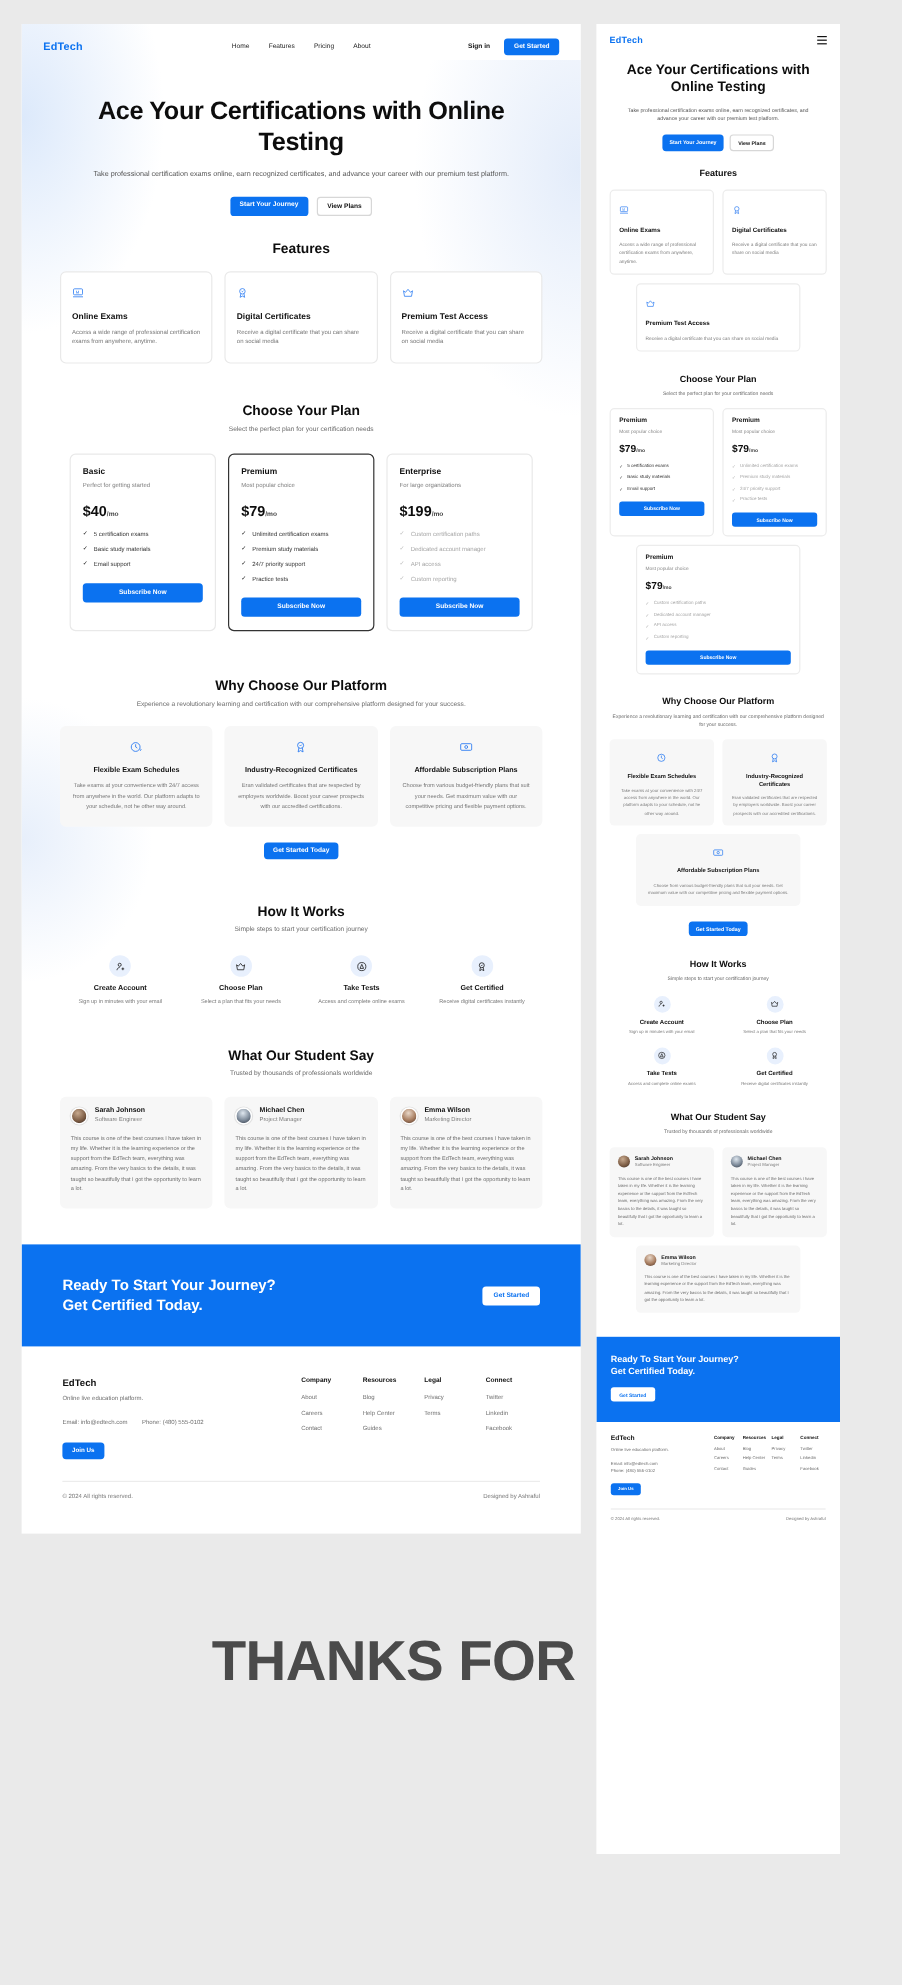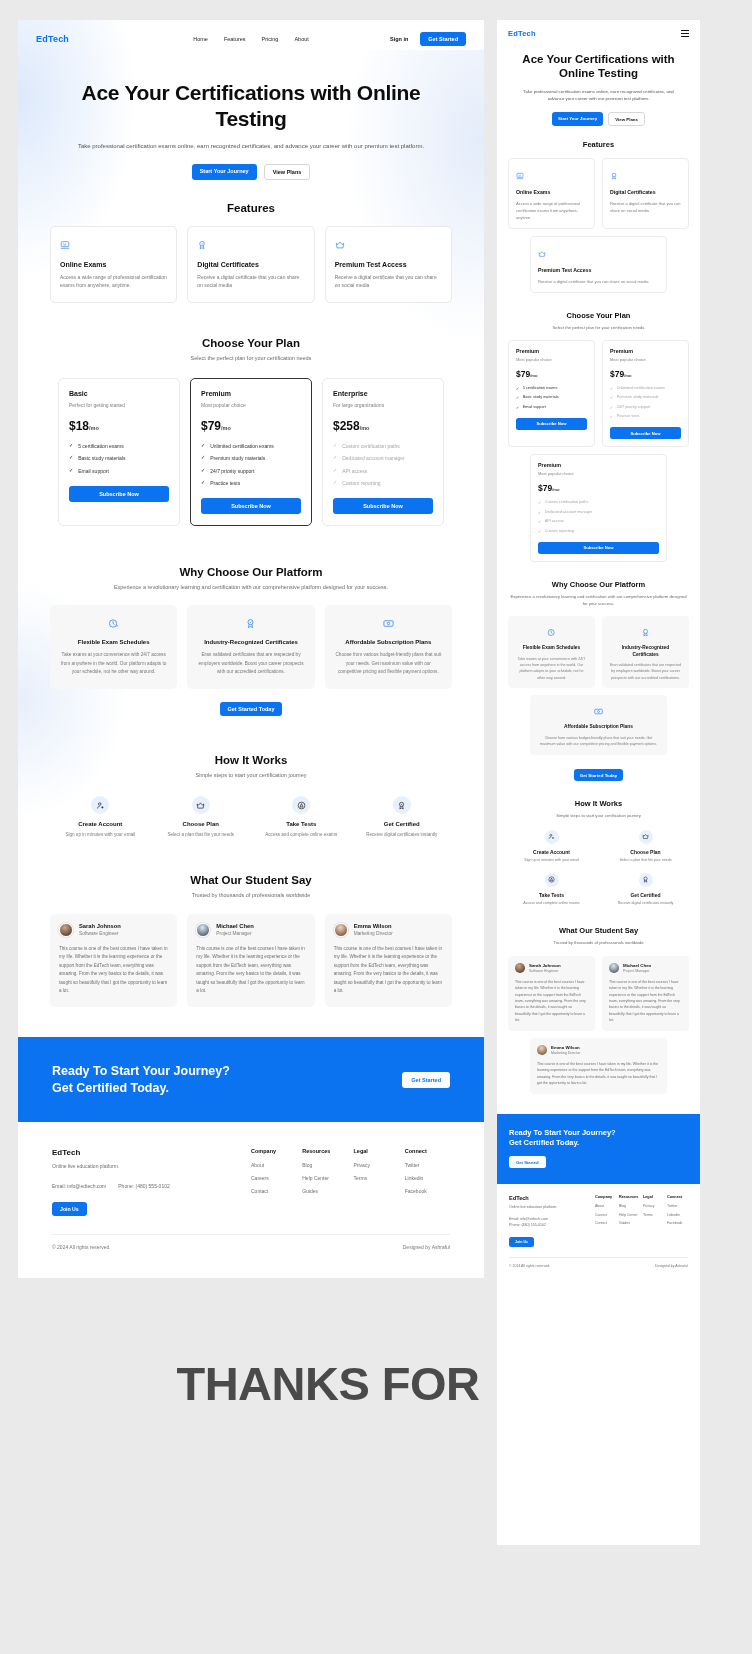--- a/index.html
+++ b/index.html
@@ -263,7 +263,7 @@
         <div class="price-card">
           <h4>Basic</h4>
           <div class="tag">Perfect for getting started</div>
-          <div class="amt"><span>$18</span><small>/mo</small></div>
+          <div class="amt"><span>$40</span><small>/mo</small></div>
           <ul class="plist">
             <li>
                 <span class="chk">✓</span>

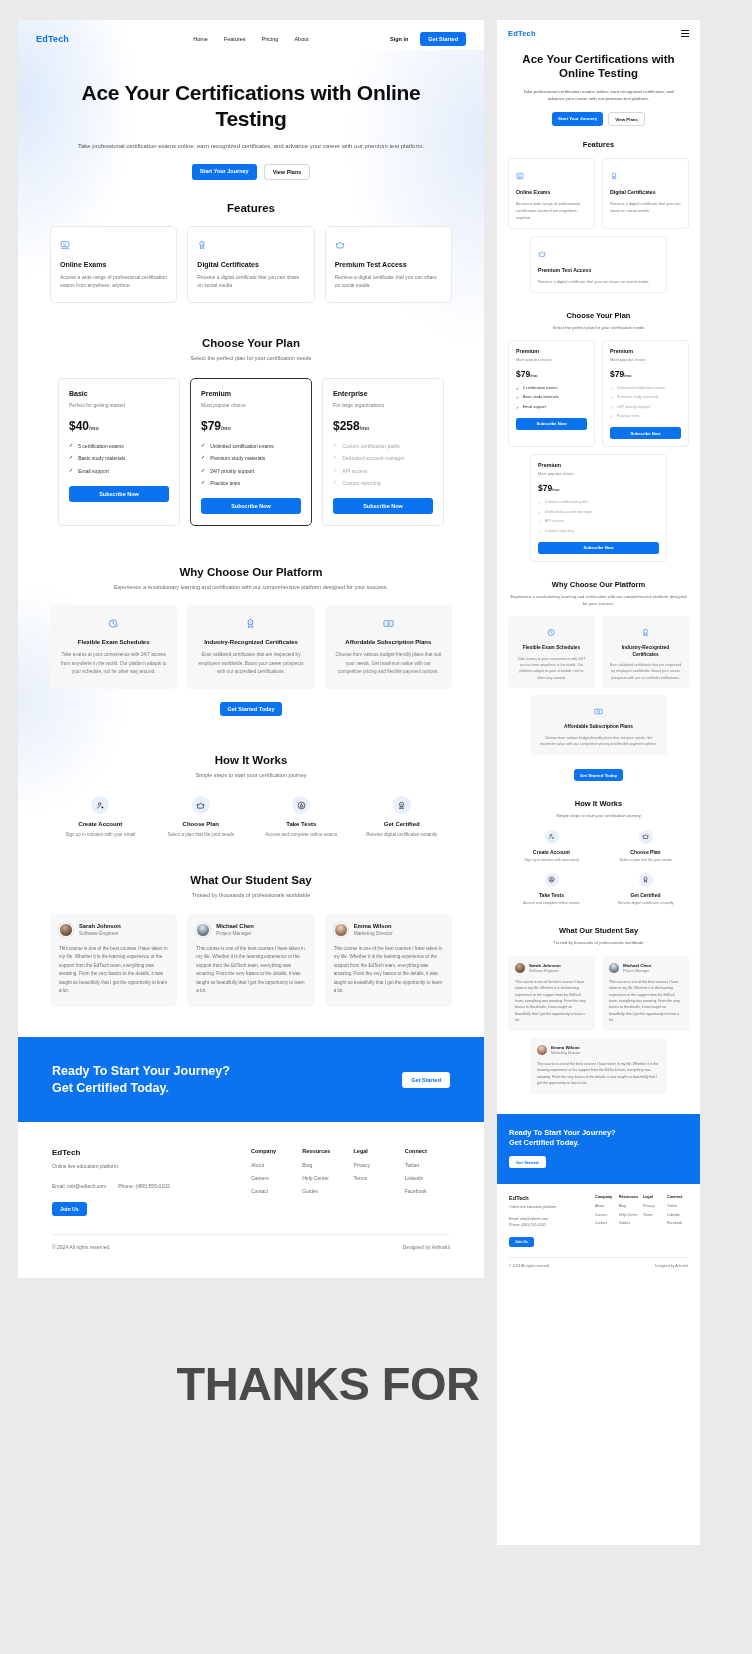--- a/index.html
+++ b/index.html
@@ -309,7 +309,7 @@
         <div class="price-card">
           <h4>Enterprise</h4>
           <div class="tag">For large organizations</div>
-          <div class="amt"><span>$258</span><small>/mo</small></div>
+          <div class="amt"><span>$199</span><small>/mo</small></div>
           <ul class="plist dim">
             <li>
                 <span class="chk">✓</span>

